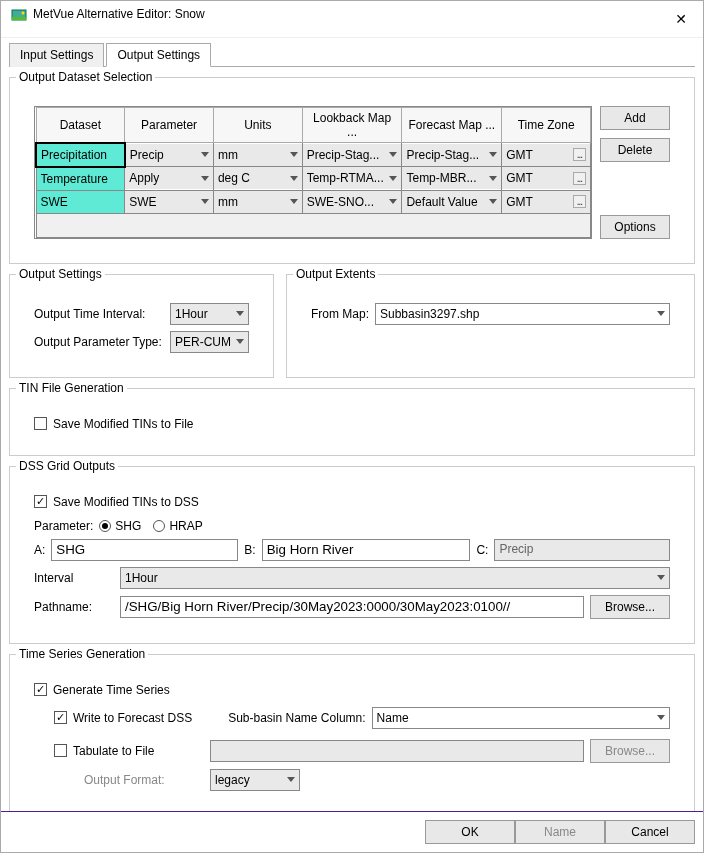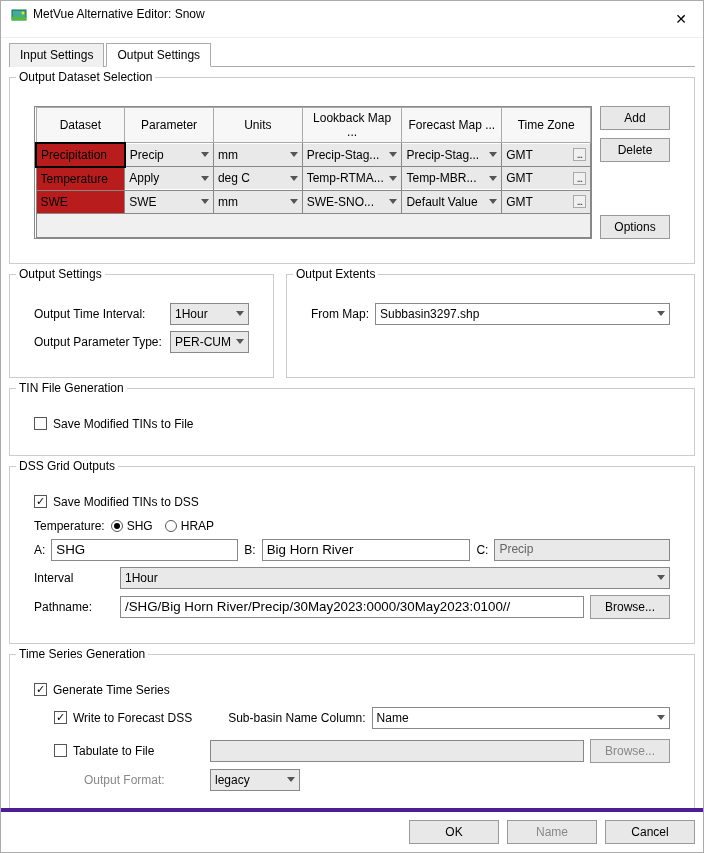--- a/index.html
+++ b/index.html
@@ -22,7 +22,7 @@
 th { background: #f7f7f7; border: 1px solid #aaa; padding: 3px 6px; font-weight: normal; text-align: center; }
 td { border: 1px solid #888; padding: 0; }
 .cell { display: flex; align-items: center; padding: 2px 4px; height: 22px; background: #e9e9e9; }
-.cell.white { background: #b91c1c; }
+.cell.white { background: #5eead4; }
 .cell-text { flex: 1; overflow: hidden; white-space: nowrap; text-overflow: ellipsis; }
 .dd-arrow { width: 0; height: 0; border-left: 4px solid transparent; border-right: 4px solid transparent; border-top: 5px solid #555; margin-left: 4px; }
 .dots { font-size: 10px; letter-spacing: -1px; color: #333; border: 1px solid #aaa; padding: 0 3px; background: #f0f0f0; margin-left: 4px; }

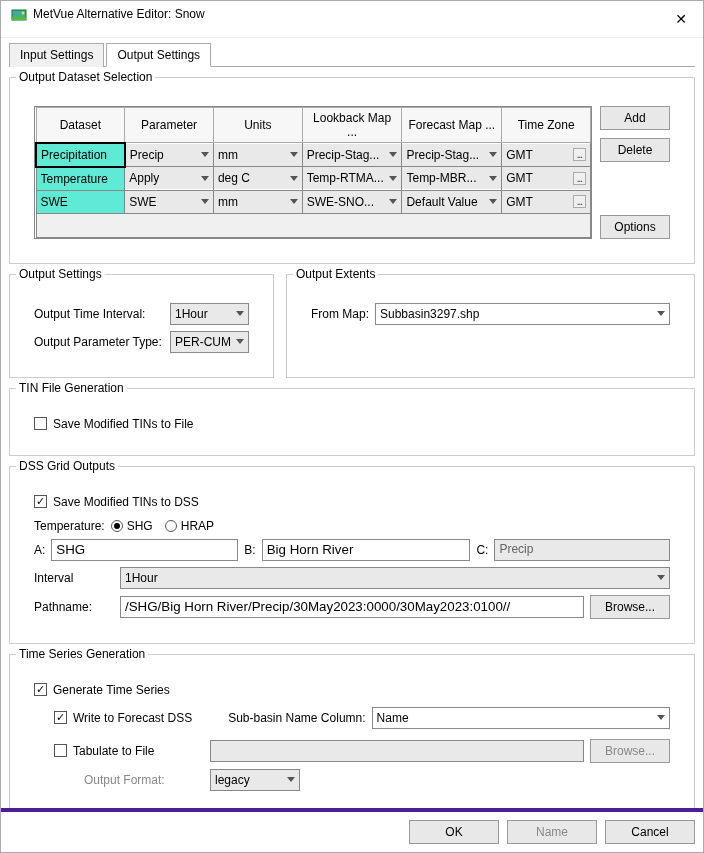--- a/index.html
+++ b/index.html
@@ -265,7 +265,7 @@
           <span>Save Modified TINs to DSS</span>
         </label>
         <div class="row">
-          <span class="lbl">Temperature:</span>
+          <span class="lbl">Parameter:</span>
           <div class="radio-group">
             <label class="radio">
                 <span class="rdo checked"></span>

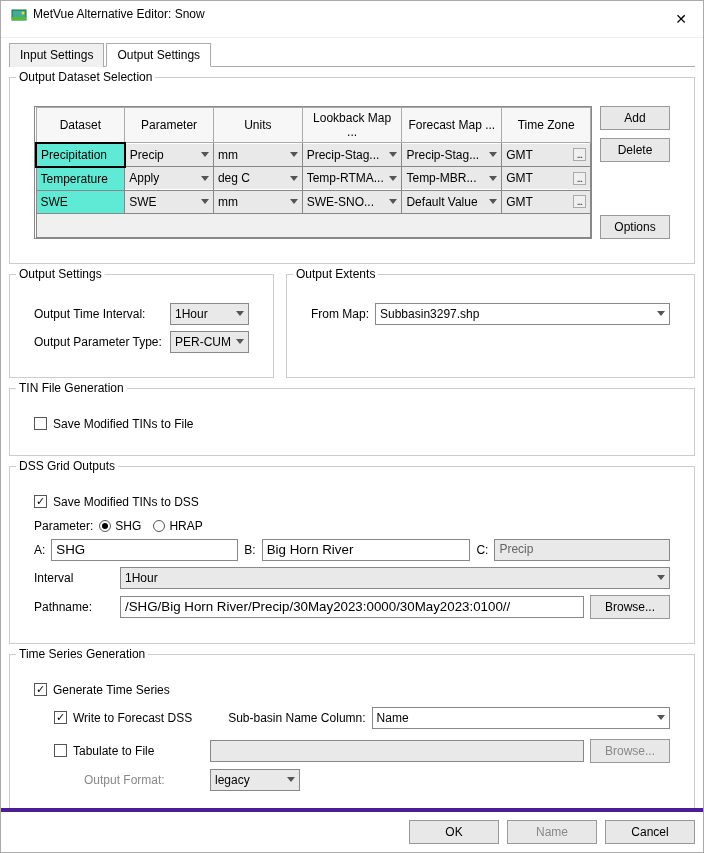--- a/index.html
+++ b/index.html
@@ -45,7 +45,7 @@
 .two-col { display: flex; gap: 12px; }
 .path-row { display: flex; align-items: center; gap: 6px; }
 .path-input { flex: 1; }
-.bottom-buttons { display: flex; gap: 8px; justify-content: flex-end; padding: 8px; border-top: 4px solid #4c1d95; }
+.bottom-buttons { display: flex; justify-content: flex-end; padding: 8px; border-top: 1px solid #4c1d95; }
 .bottom-buttons .btn { width: 90px; }
 .warnings { flex: 1; border: 1px solid #888; margin-top: 10px; padding: 15px 6px; overflow: auto; min-height: 100px; text-align: right; }
 .ml { margin-left: 20px; }

